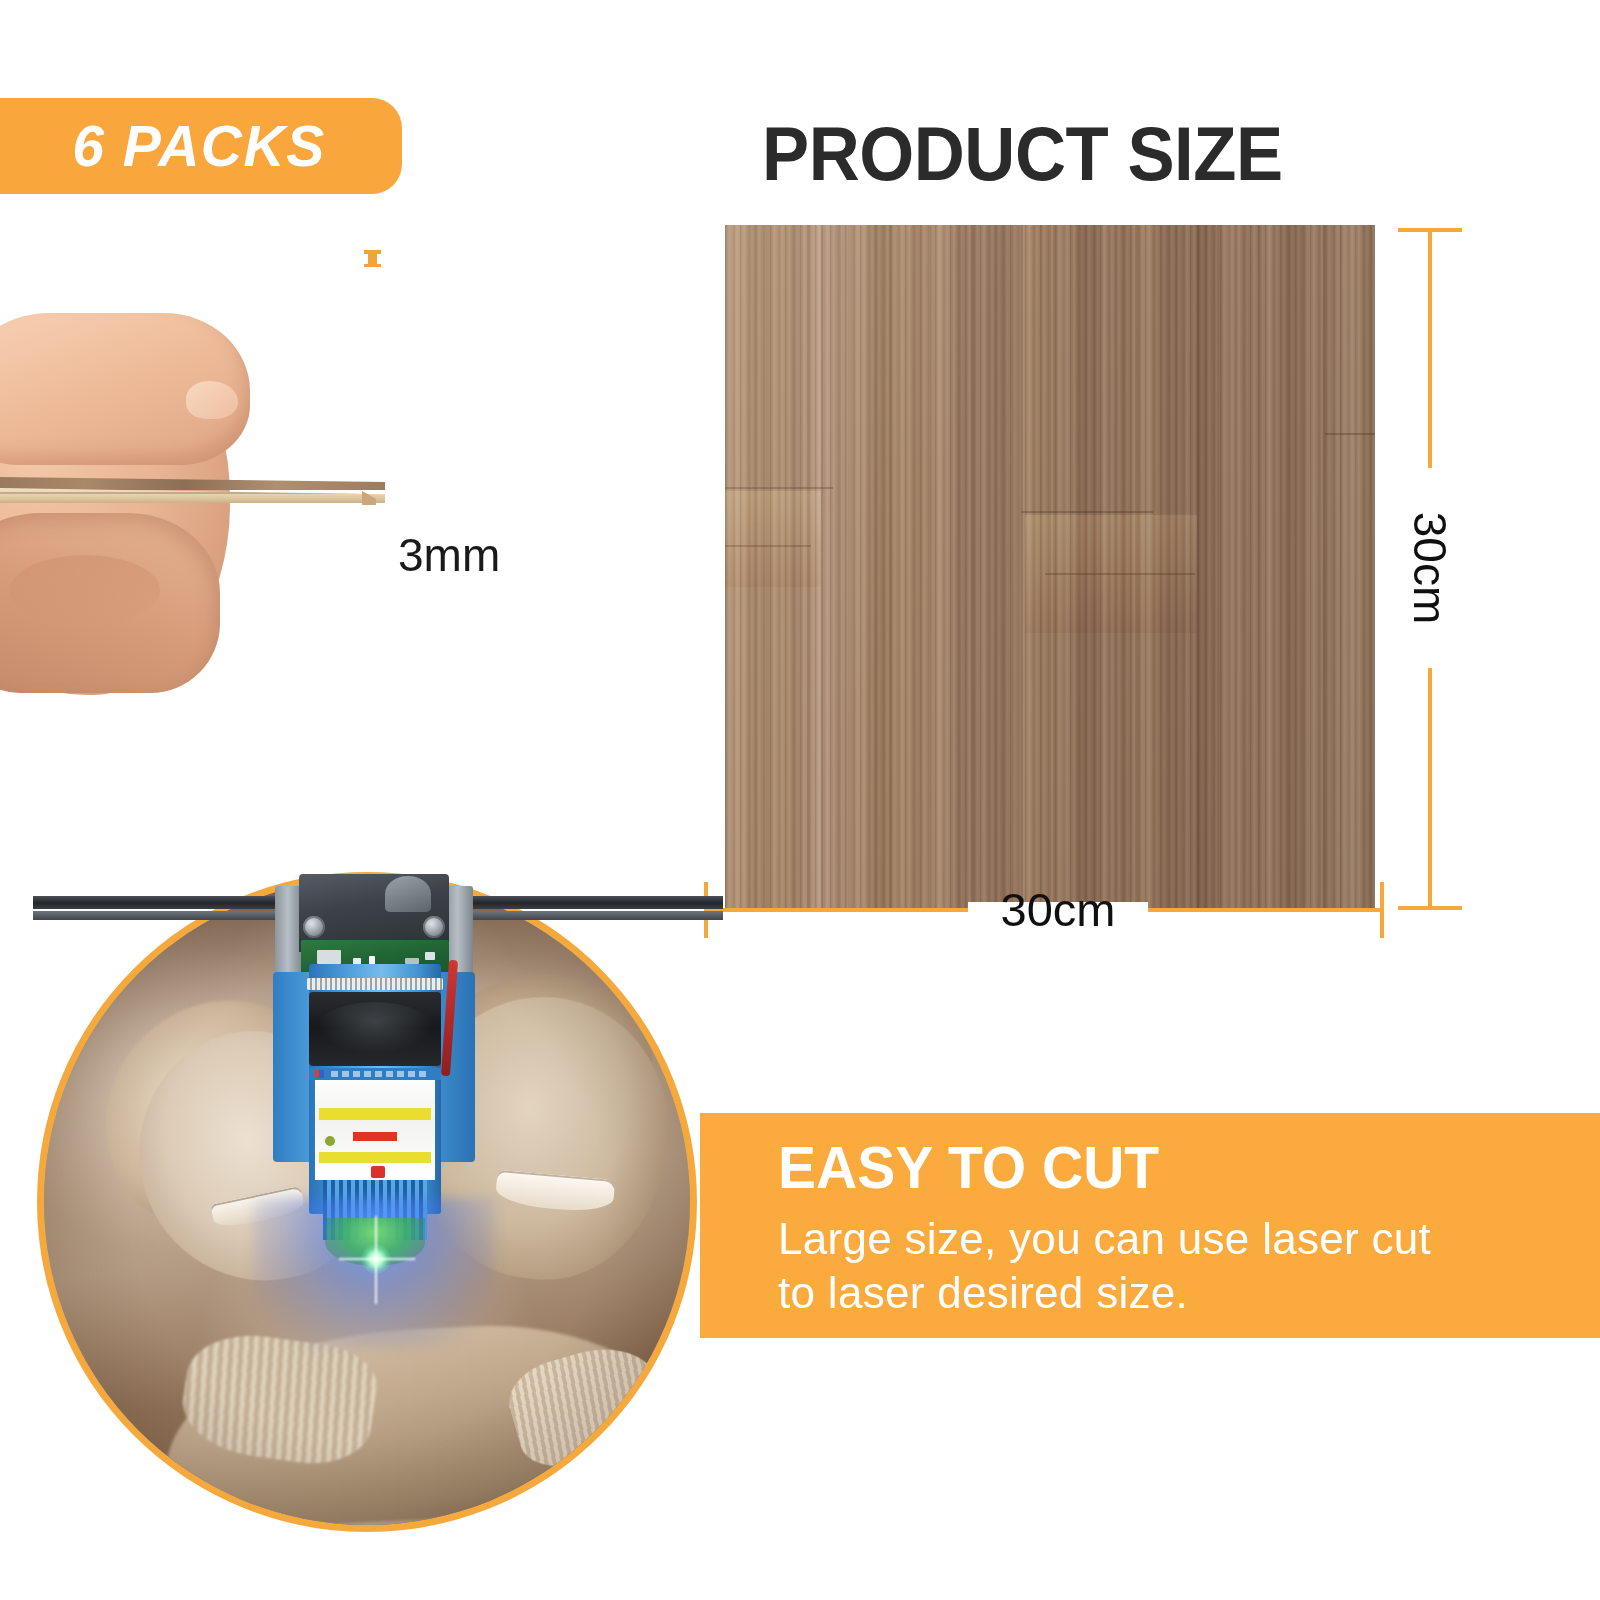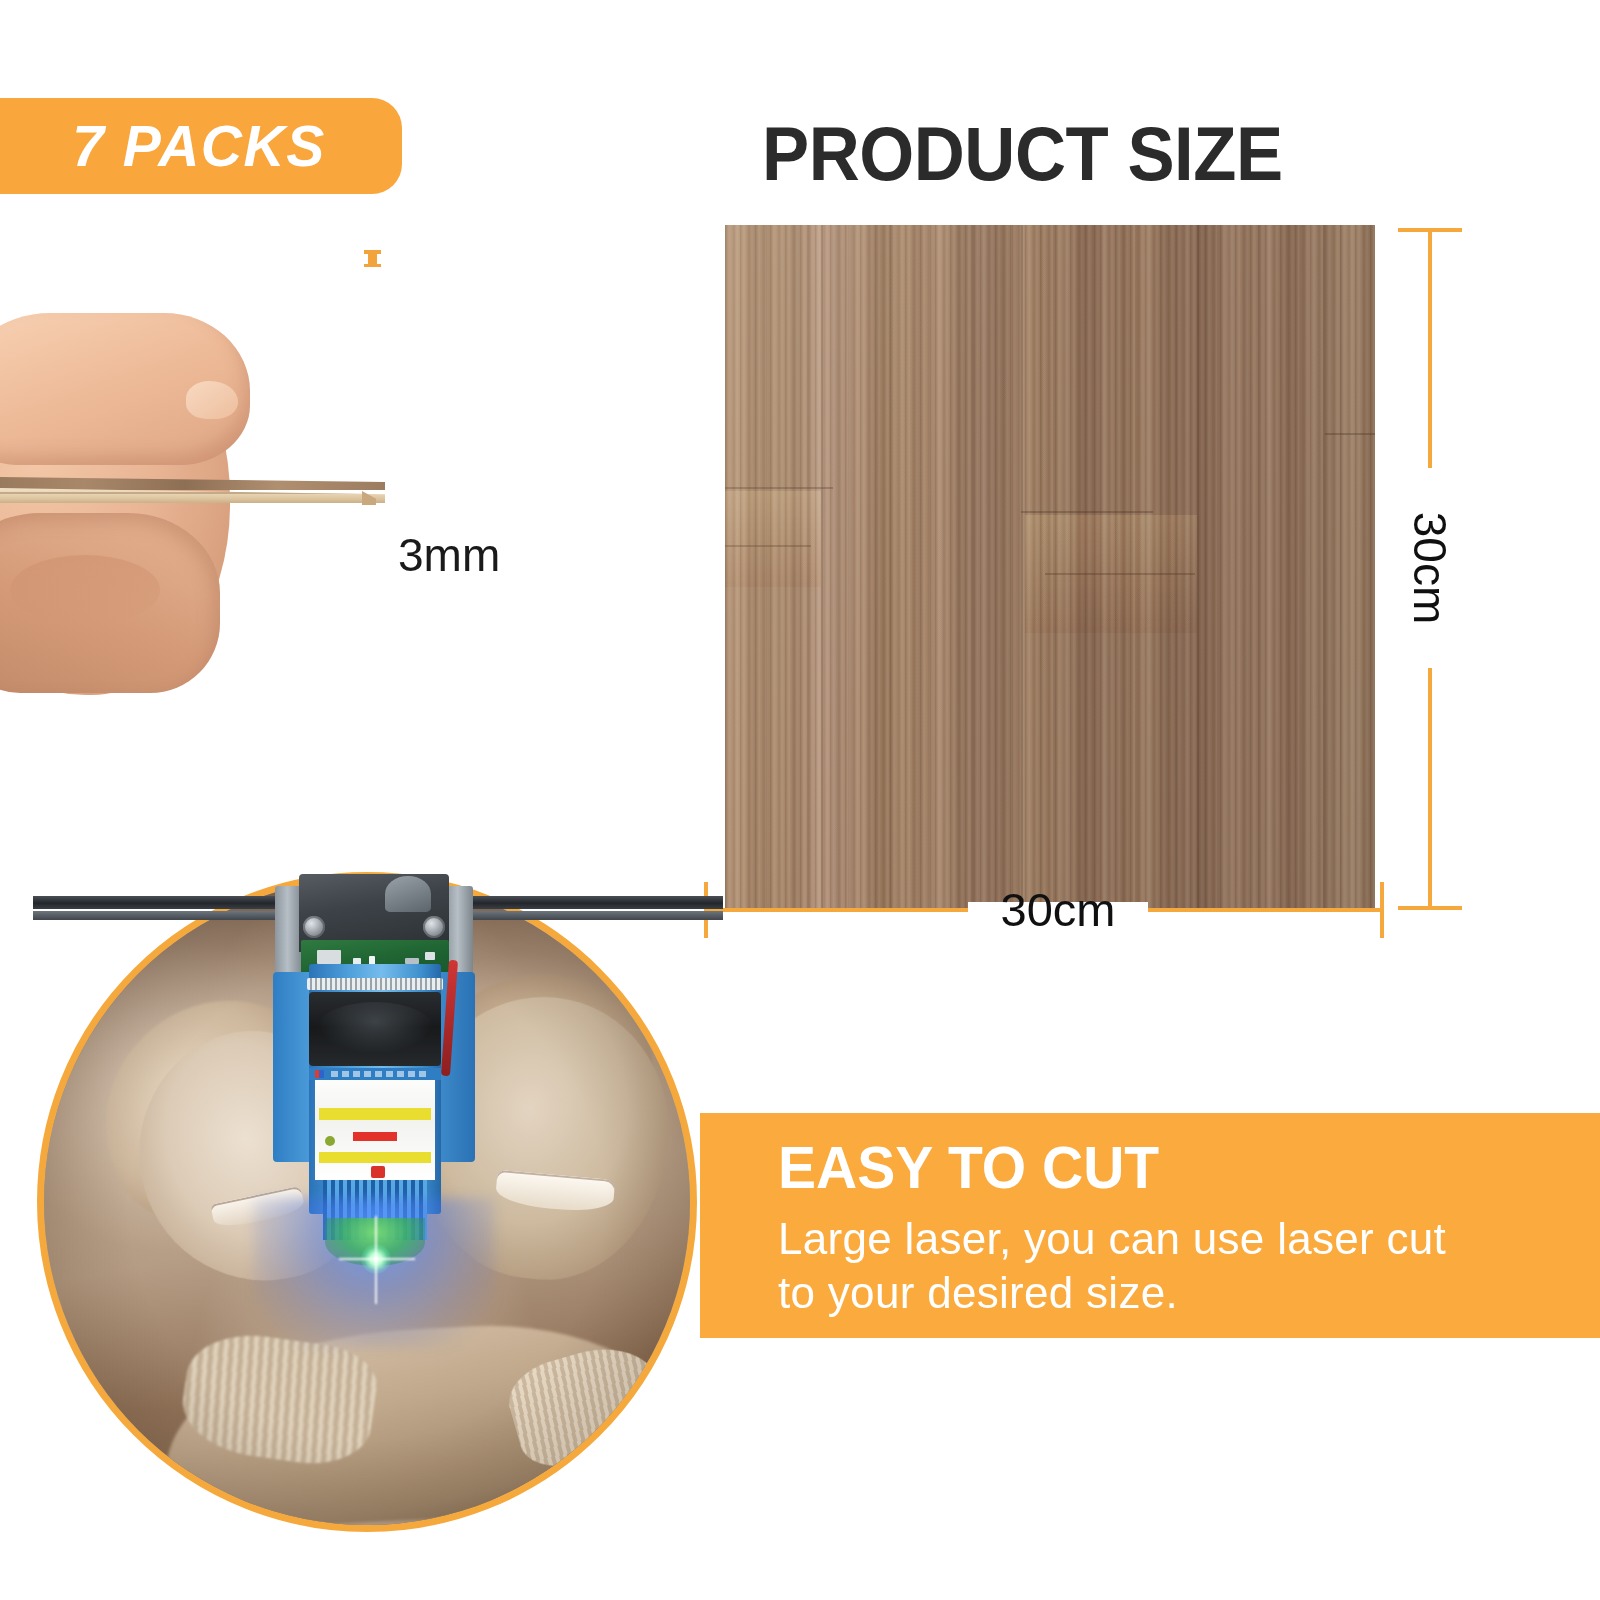--- a/index.html
+++ b/index.html
@@ -430,7 +430,7 @@
 <div id="stage">
 
   <div class="badge">
-    <span class="badge-text">7 PACKS</span>
+    <span class="badge-text">6 PACKS</span>
   </div>
 
   <div class="prod-title">PRODUCT SIZE</div>

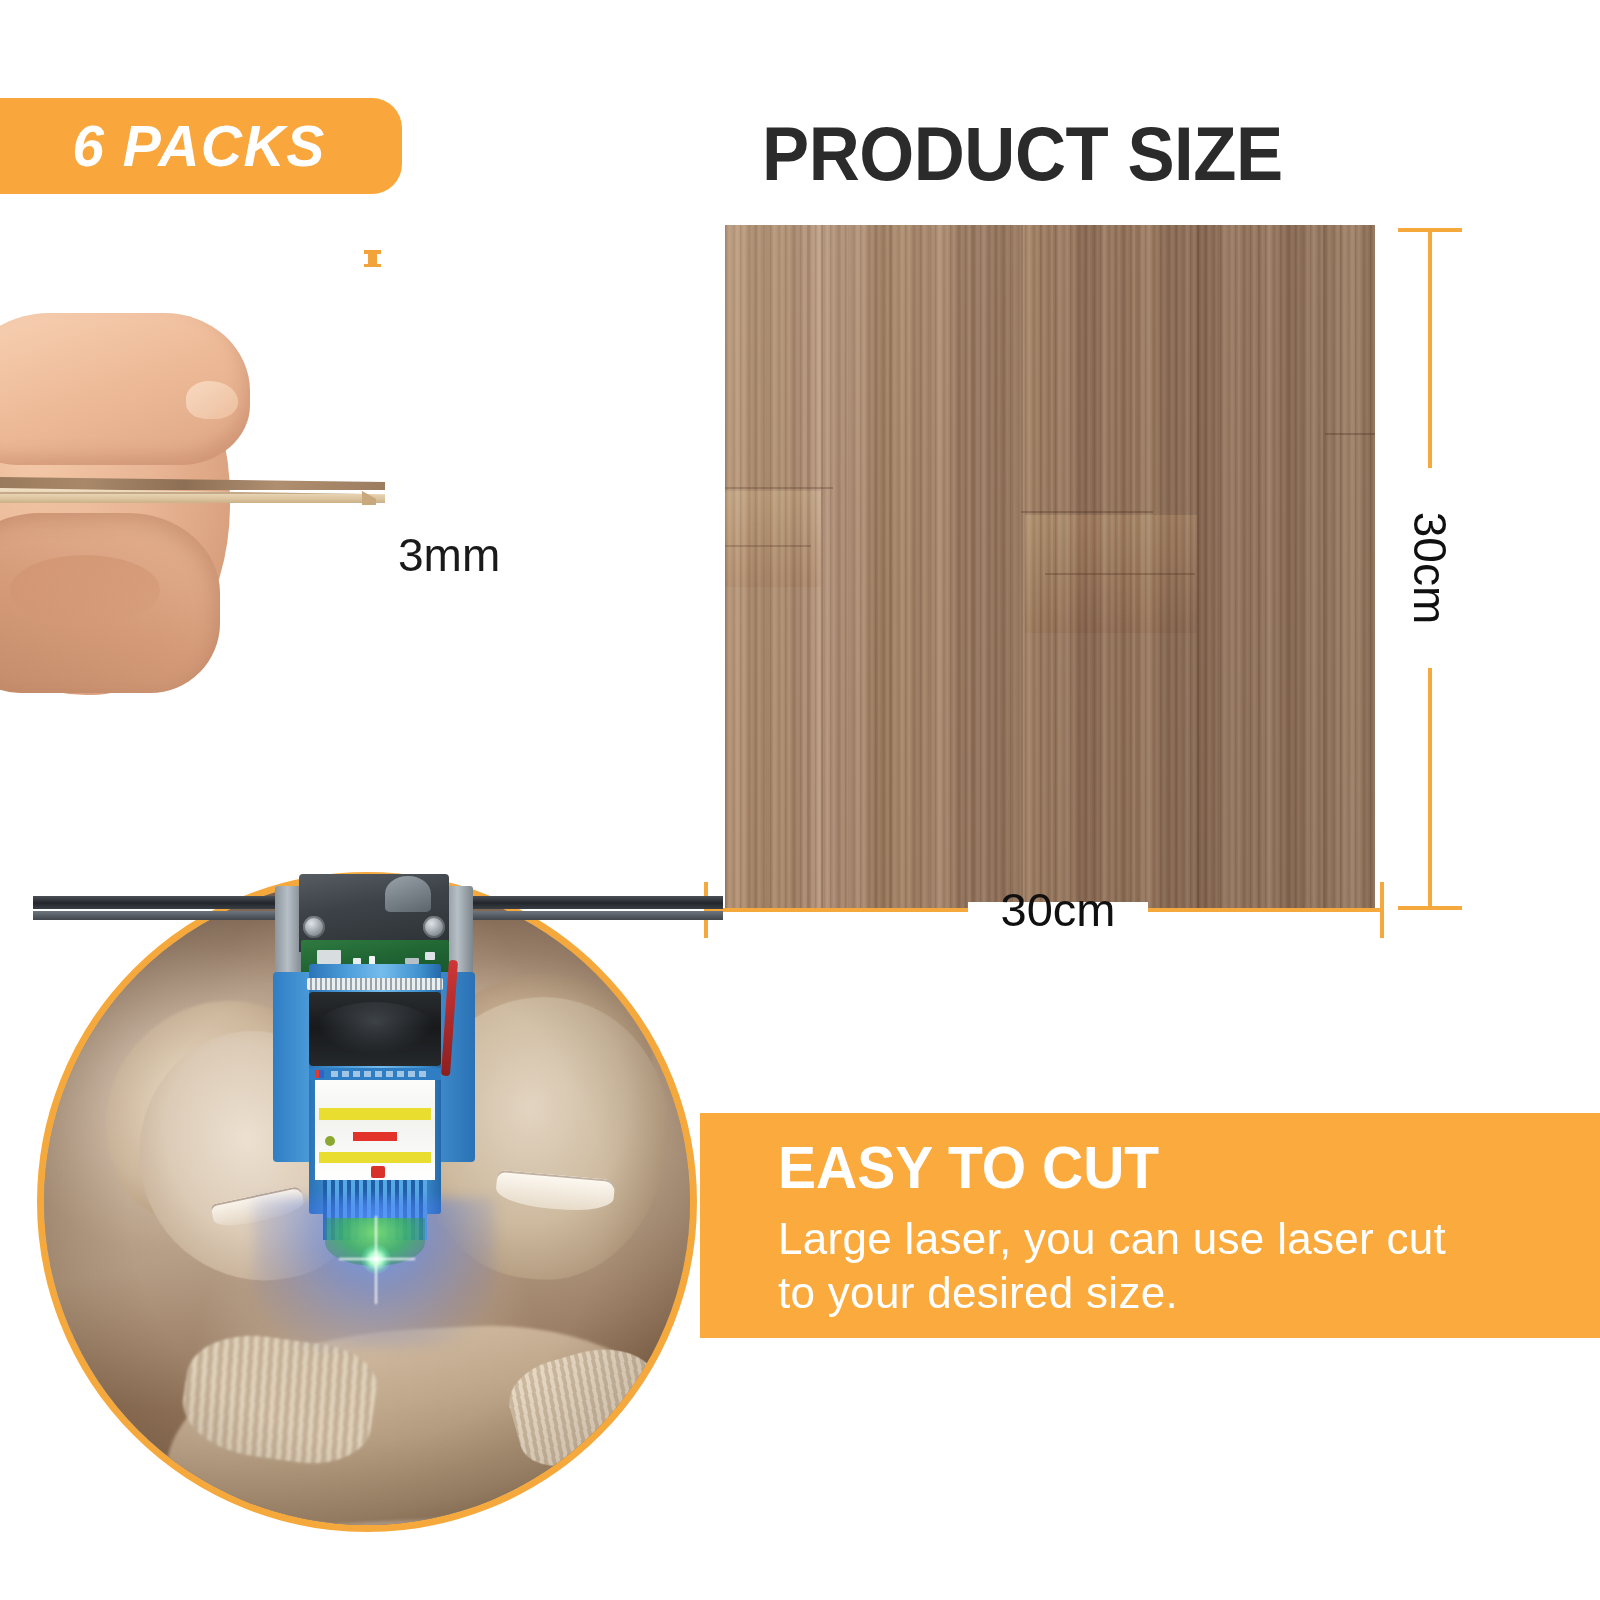--- a/index.html
+++ b/index.html
@@ -481,7 +481,7 @@
 
   <div class="banner"></div>
   <div class="banner-title">EASY TO CUT</div>
-  <div class="banner-body">Large laser, you can use laser cut to your desired size.</div>
+  <div class="banner-body">Large size, you can use laser cut to laser desired size.</div>
 
   <div class="circle-wrap">
     <div class="photo-bg"></div>

